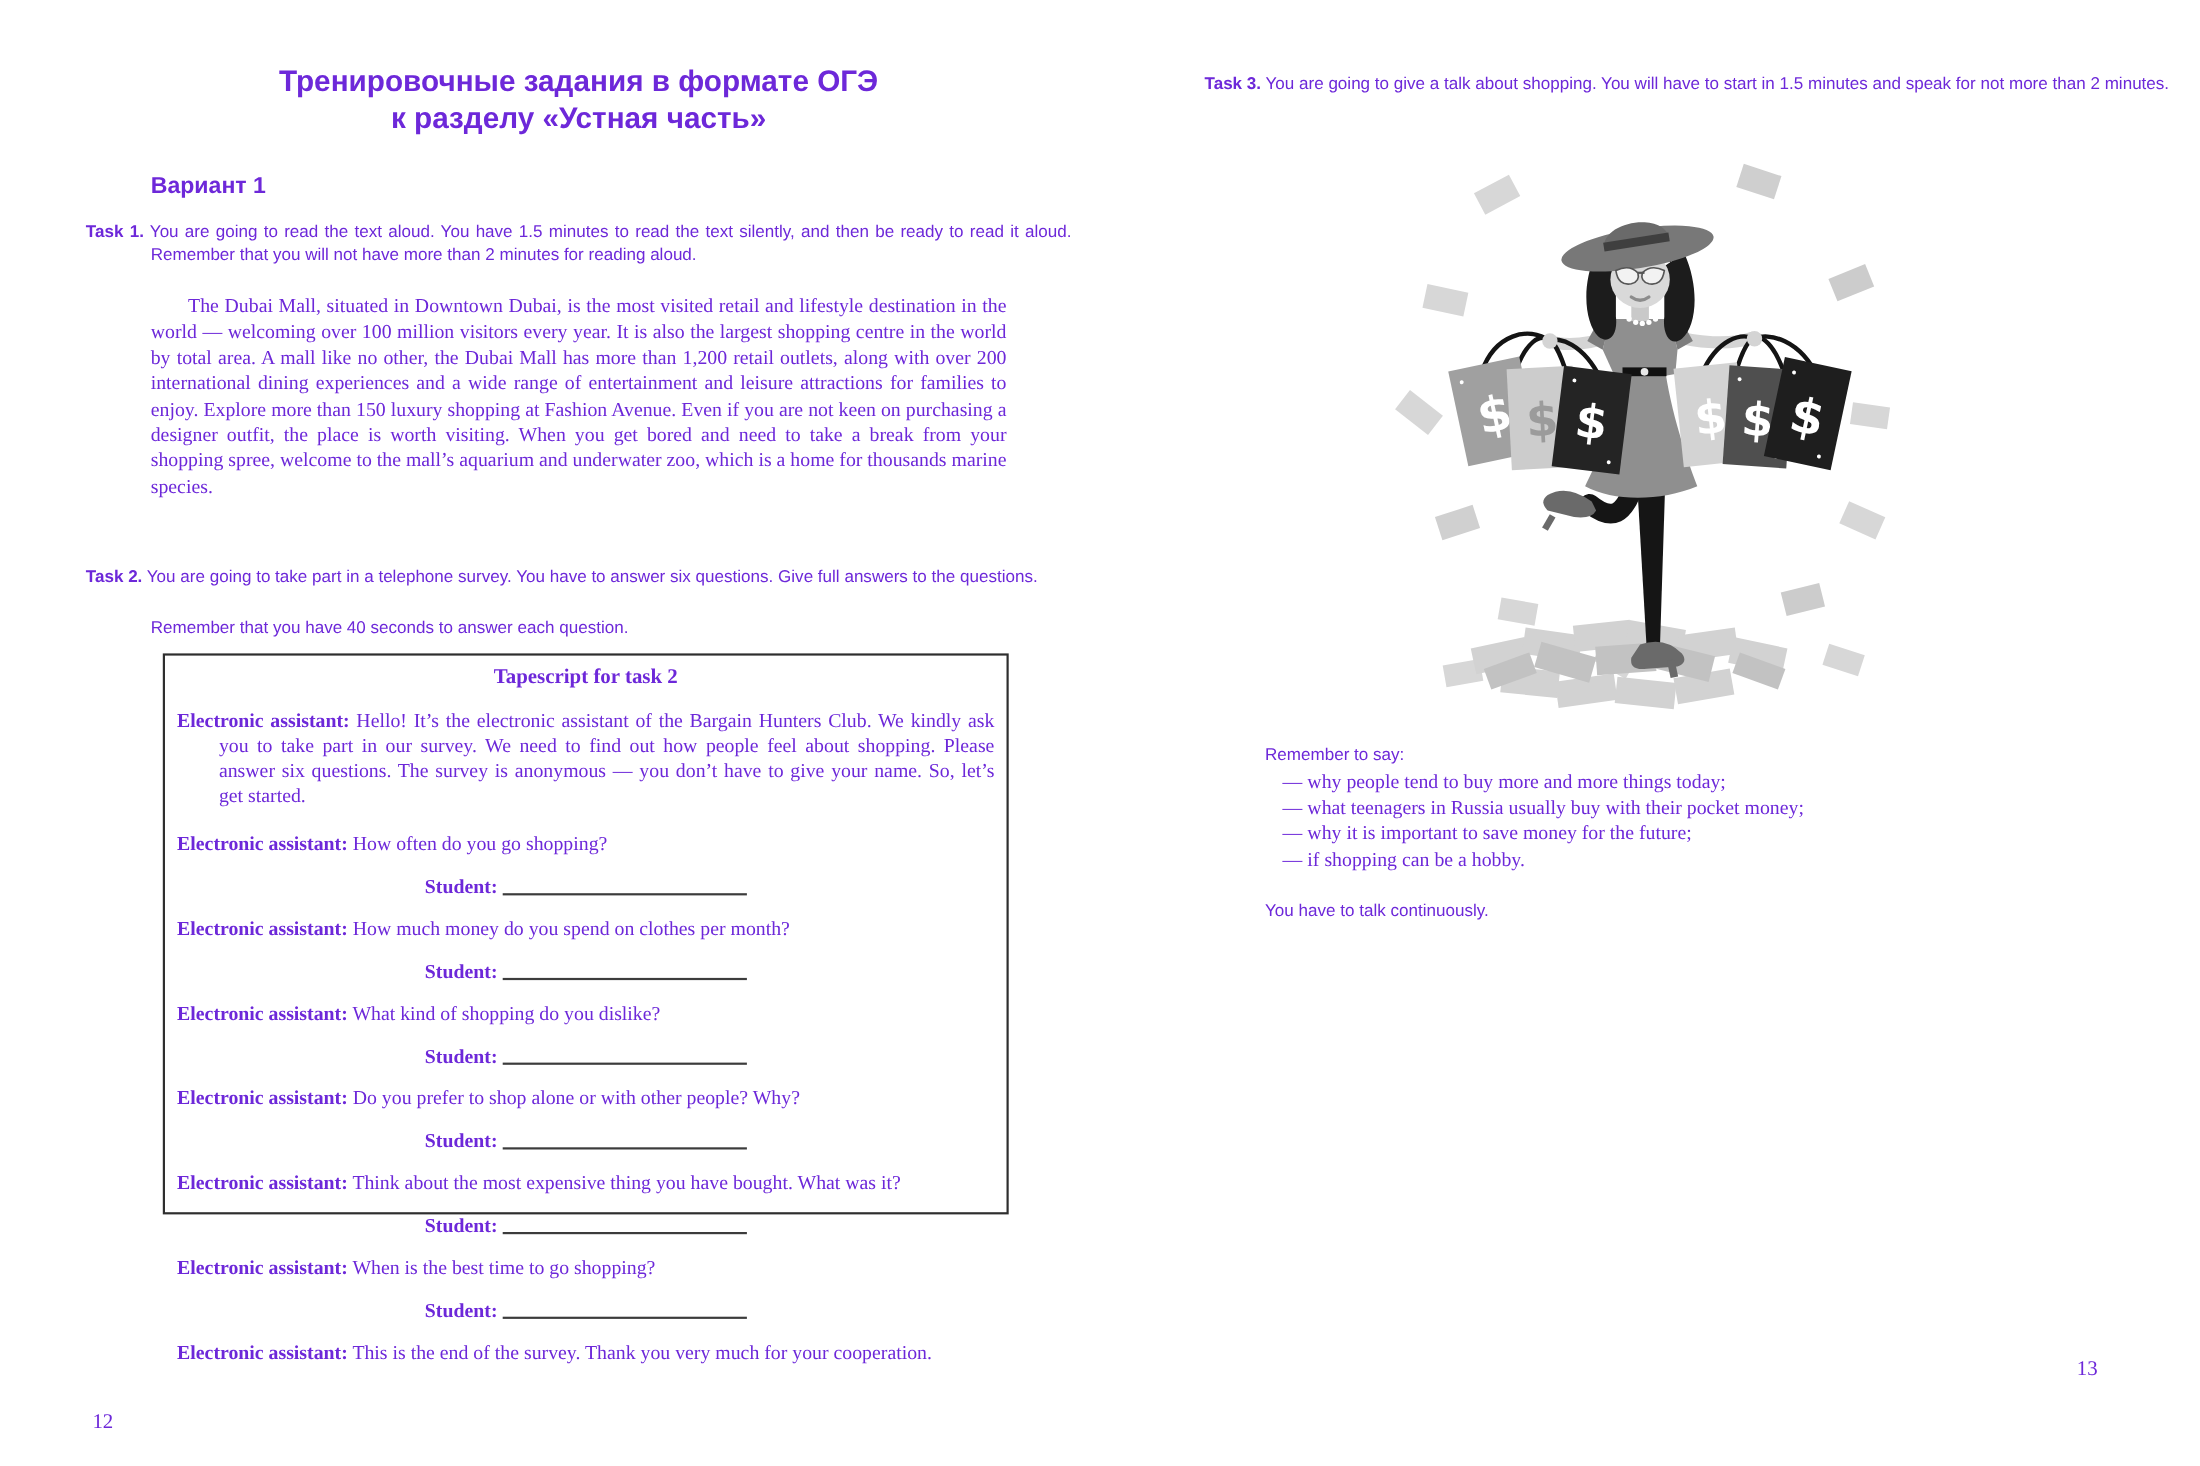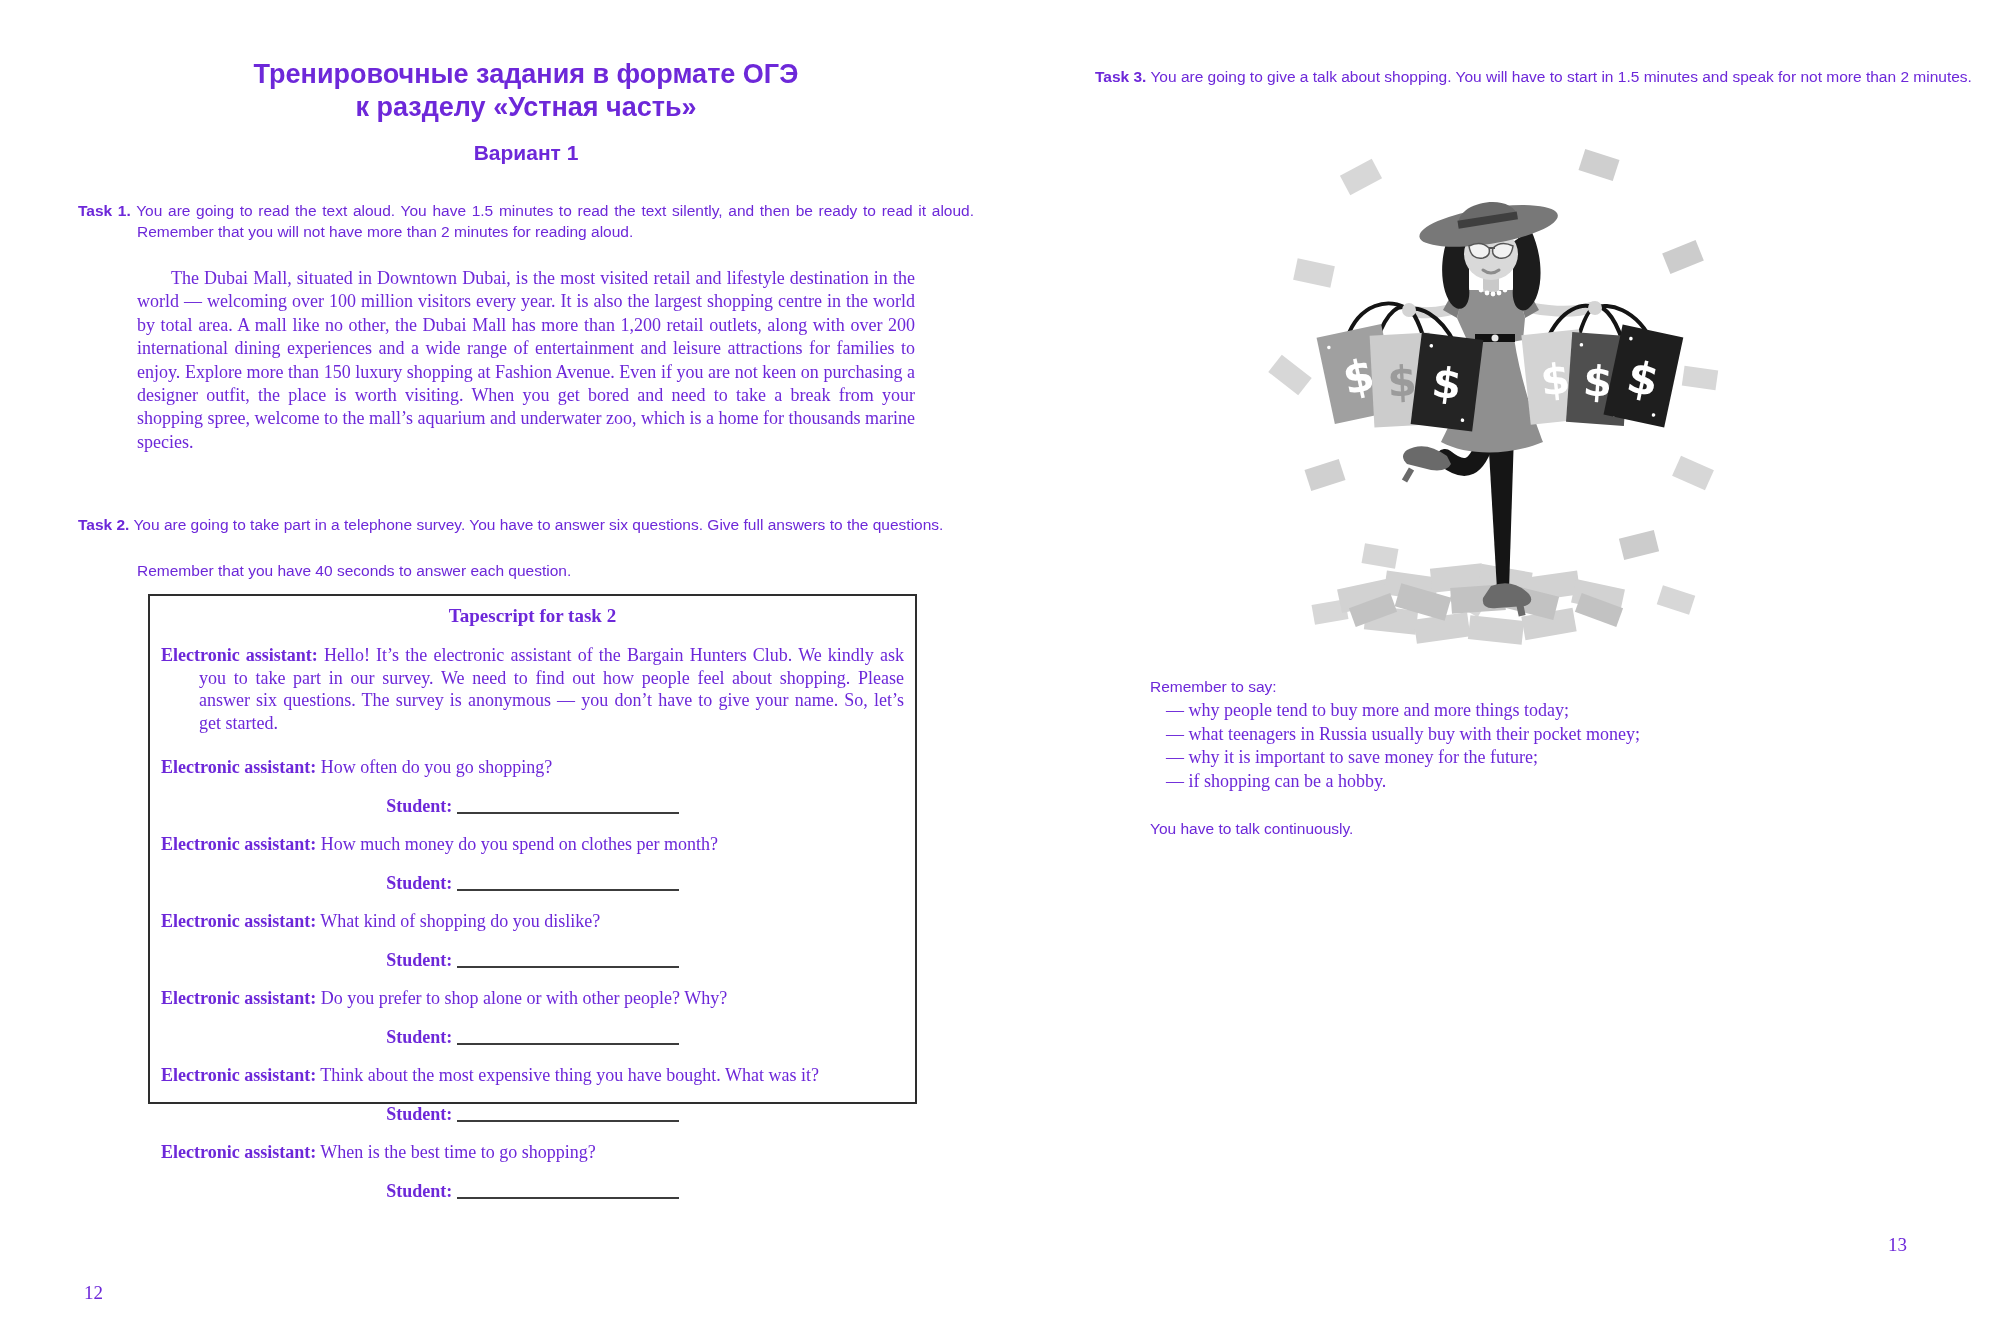--- a/index.html
+++ b/index.html
@@ -10,7 +10,7 @@
   
   .title{left:137px;top:58px;width:778px;text-align:center;
          font:bold 27px/33px "Liberation Sans",sans-serif;}
-  .variant{left:137px;top:140px;width:778px;text-align:center;
+  .variant{left:137px;top:156px;width:778px;text-align:left;
            font:bold 21px/26px "Liberation Sans",sans-serif;}
 
   .task-block{font:15.5px/21px "Liberation Sans",sans-serif;text-align:justify;}

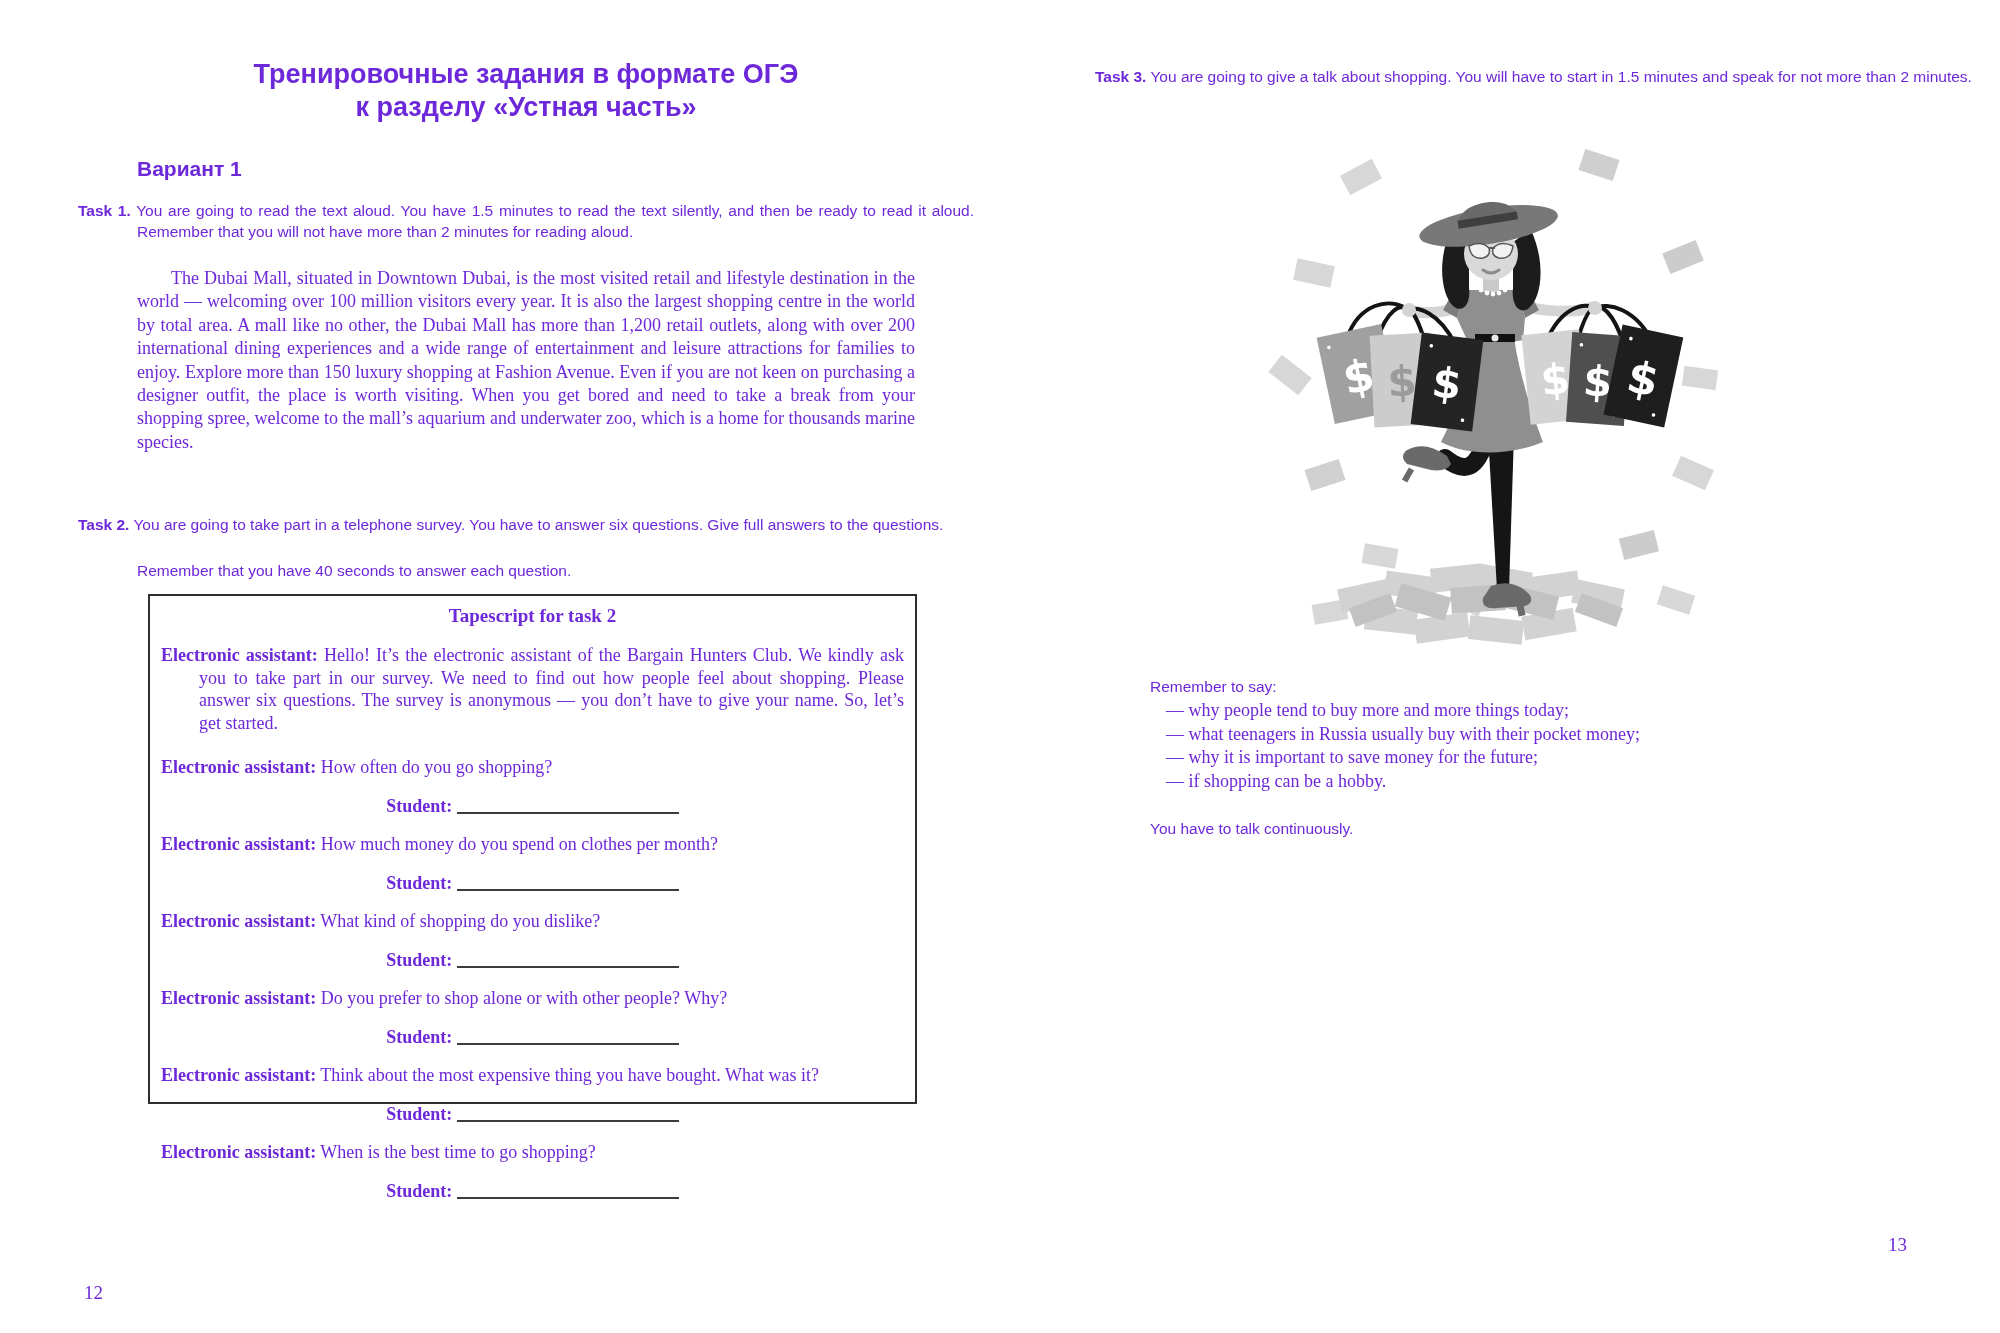--- a/index.html
+++ b/index.html
@@ -92,6 +92,7 @@
         <div class="ts-line noj"><b>Student:</b> <span class="blank"></span></div>
         <div class="ts-line"><b>Electronic assistant:</b> <span>When is the best time to go shopping?</span></div>
         <div class="ts-line noj"><b>Student:</b> <span class="blank"></span></div>
+        <div class="ts-line"><b>Electronic assistant:</b> <span>This is the end of the survey. Thank you very much for your cooperation.</span></div>
       </div>
   </div>
 

